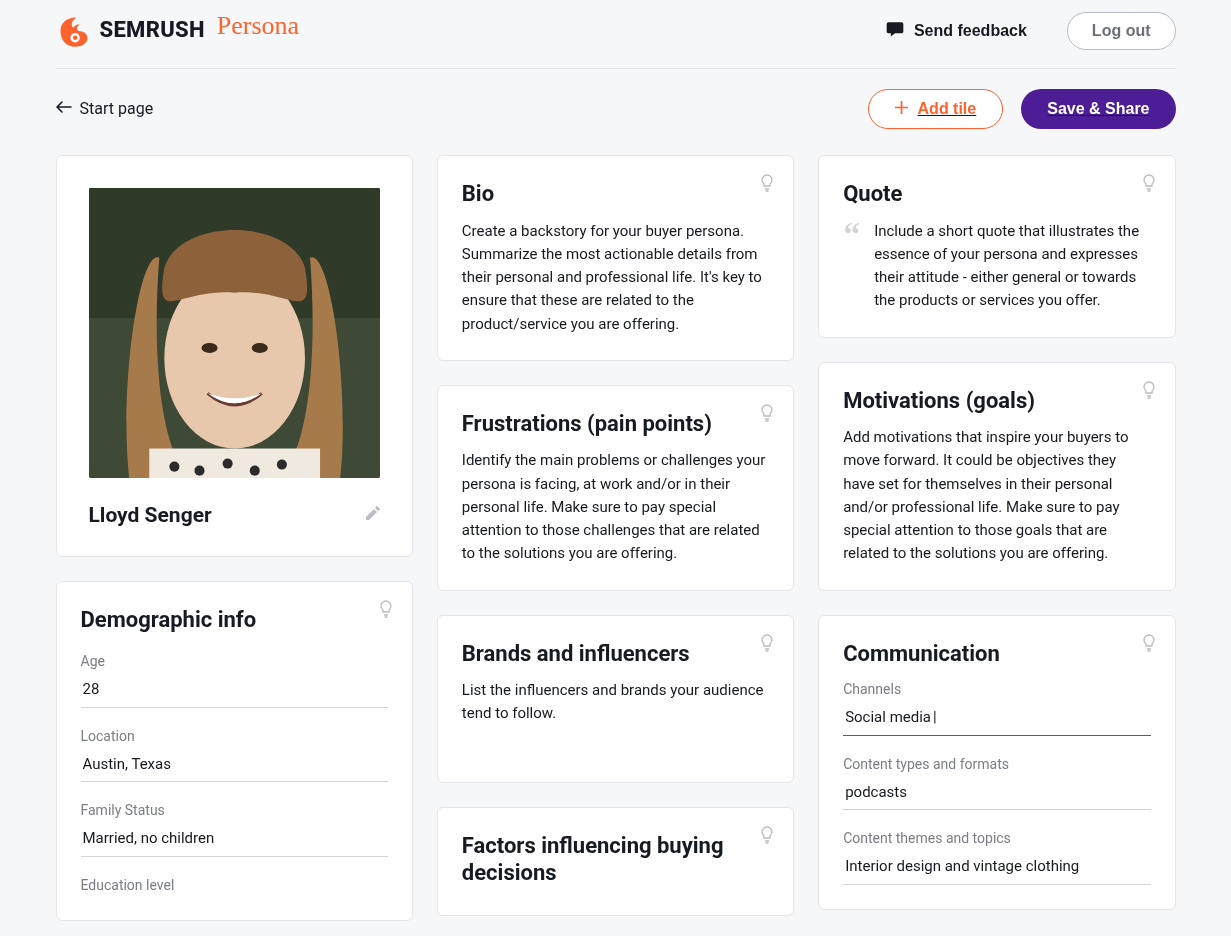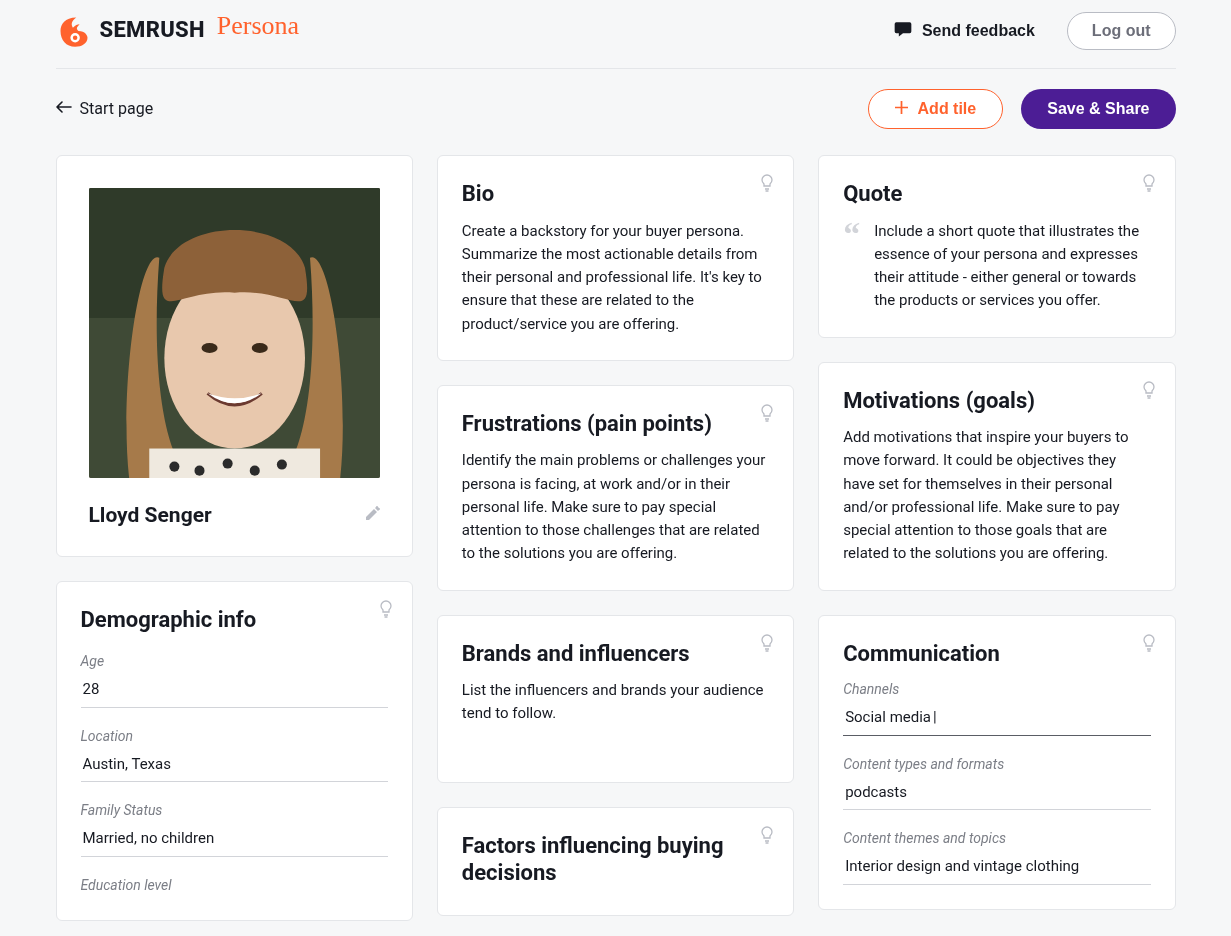--- a/index.html
+++ b/index.html
@@ -52,7 +52,7 @@
   .header-actions {
     display: flex;
     align-items: center;
-    gap: 32px;
+    gap: 40px;
   }
   .feedback-btn {
     display: flex;

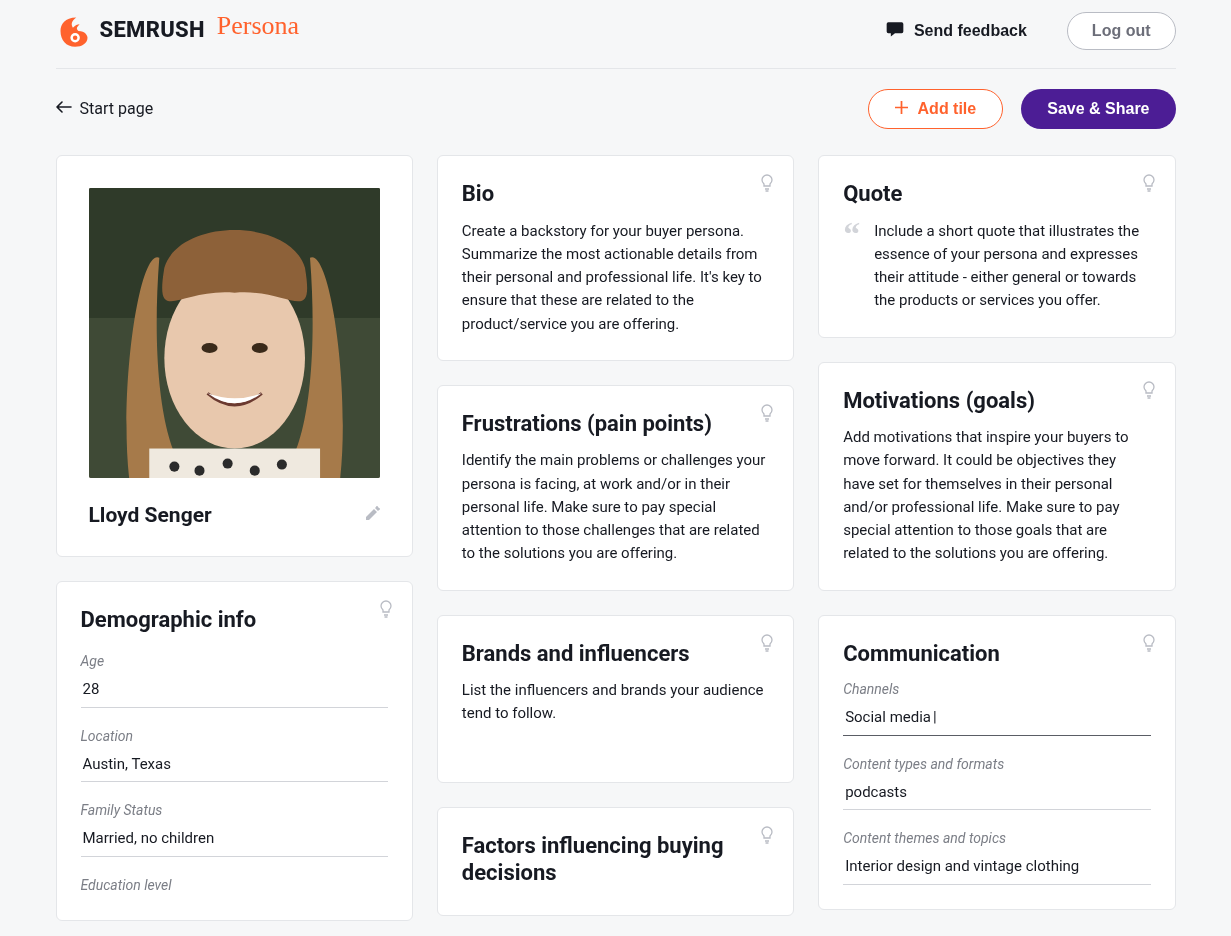--- a/index.html
+++ b/index.html
@@ -94,6 +94,7 @@
     display: flex;
     align-items: center;
     gap: 18px;
+    text-decoration: underline;
   }
   .add-tile-btn {
     display: flex;

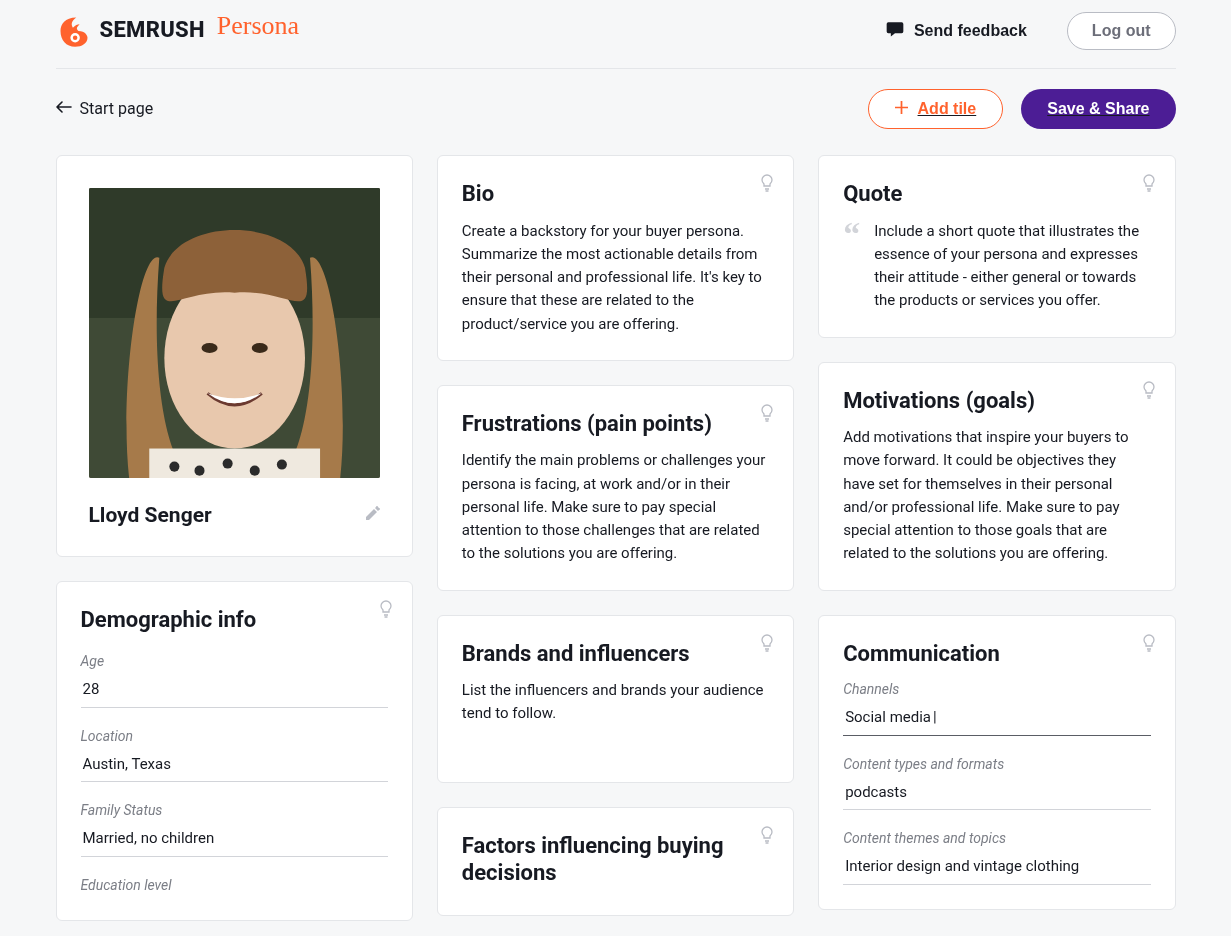--- a/index.html
+++ b/index.html
@@ -201,7 +201,6 @@
     font-size: 14px;
     color: #7b7e86;
     margin-top: 18px;
-    font-style: italic;
   }
   .field-value {
     border-bottom: 1px solid #d2d4d9;

